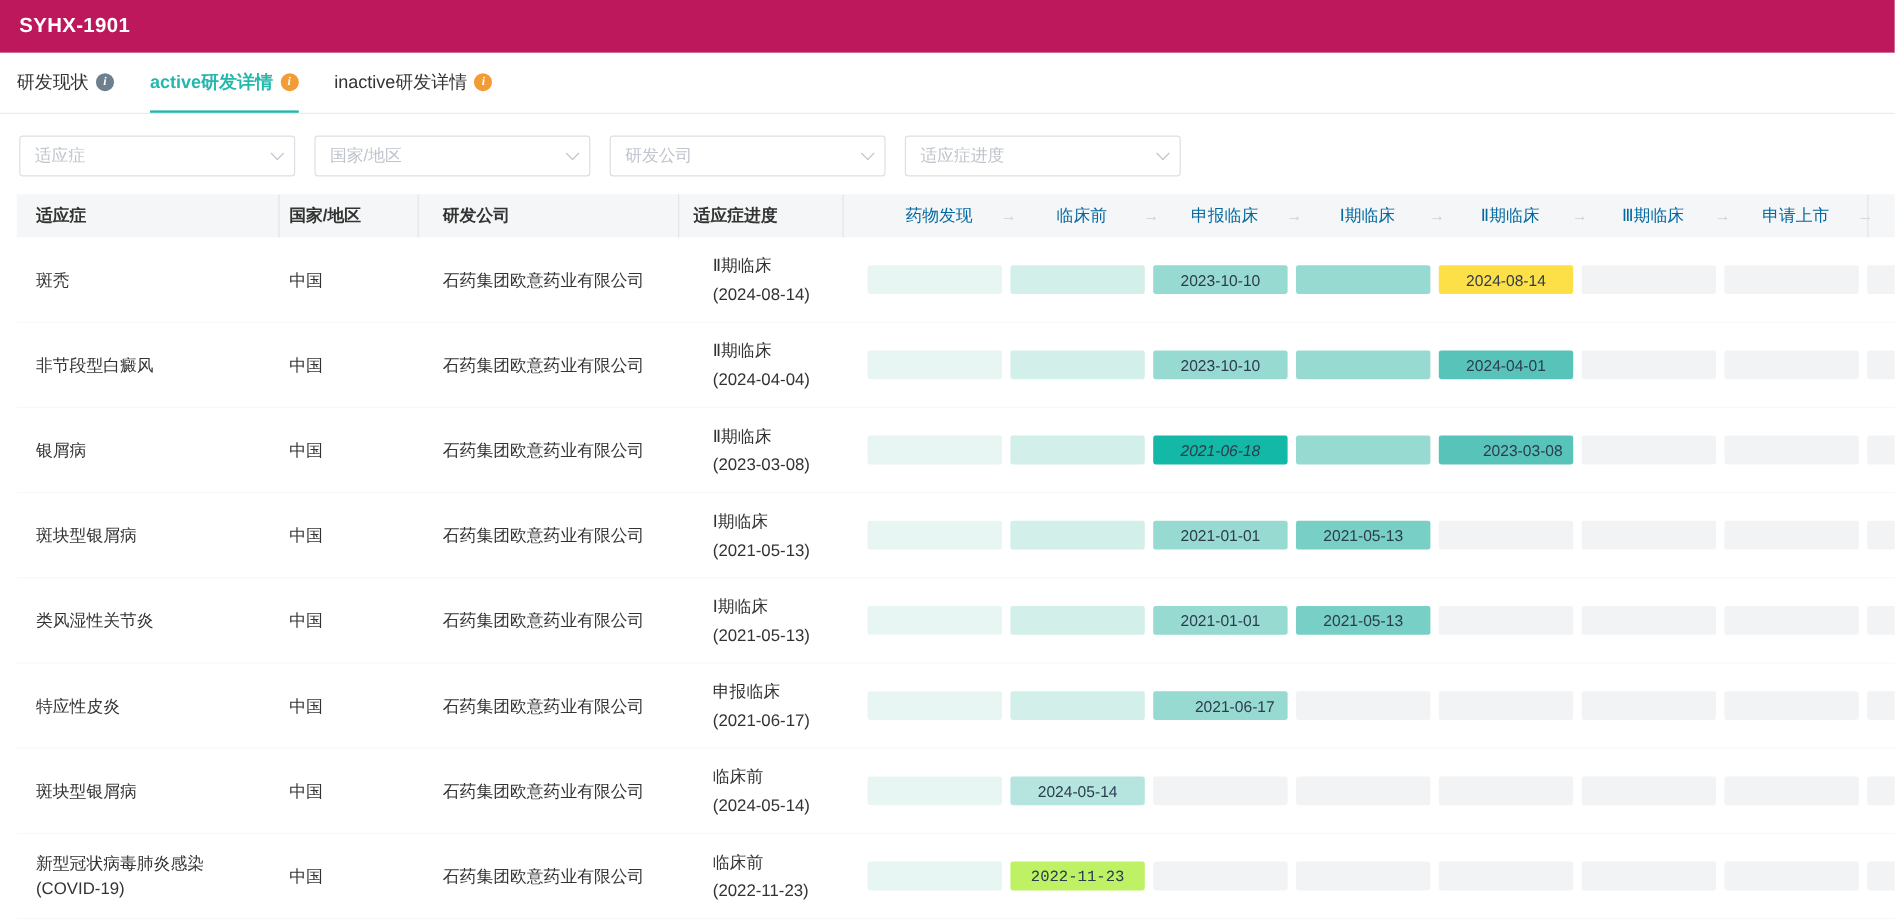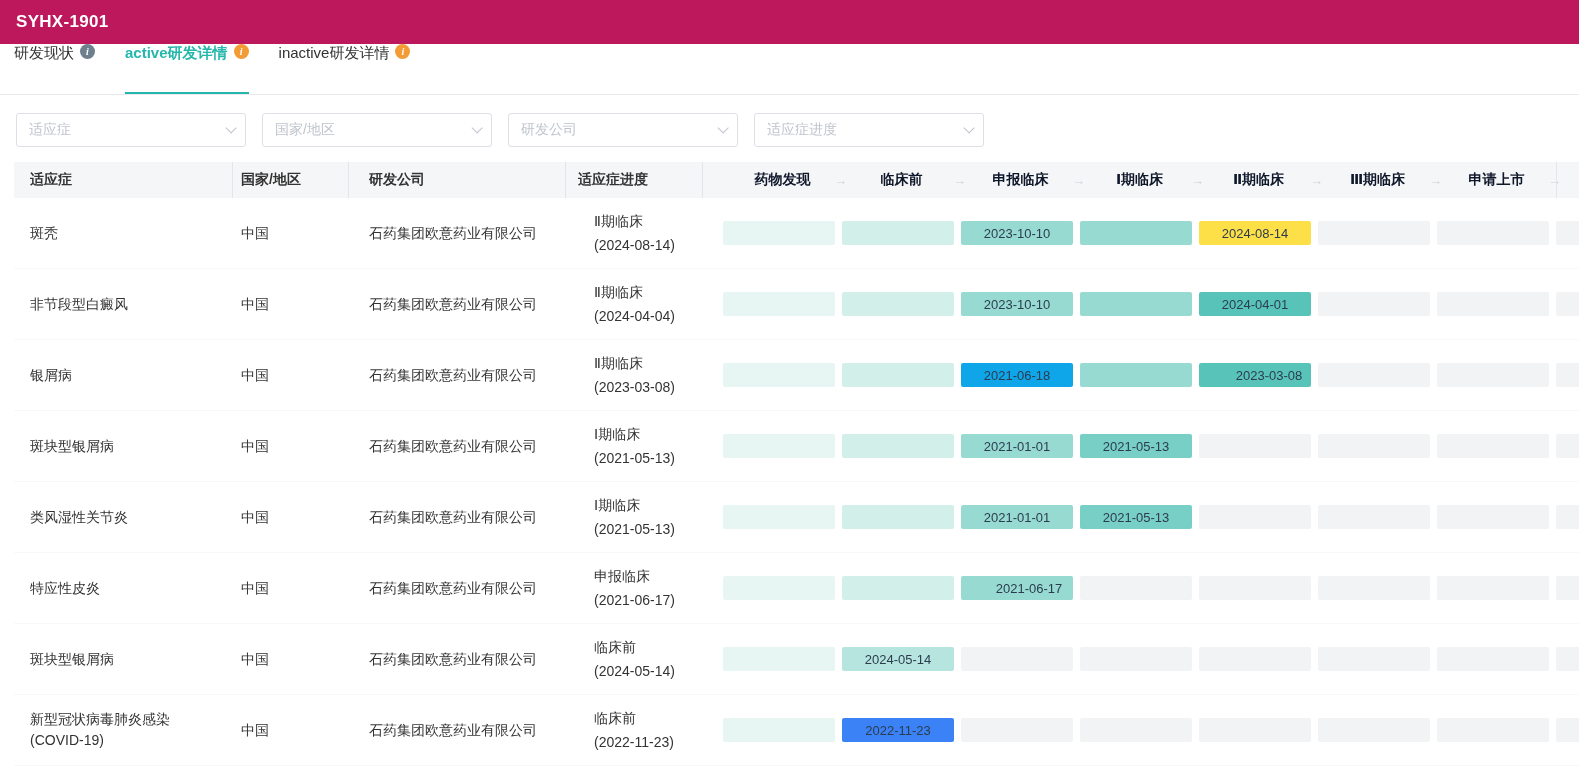--- a/index.html
+++ b/index.html
@@ -10,7 +10,7 @@
   .topbar h1{color:#fff;font-size:17px;font-weight:bold;letter-spacing:.3px}
 
   .tabs{height:51px;display:flex;align-items:stretch;border-bottom:1px solid #e8eaed;padding-left:14px;background:#fff}
-  .tab{display:flex;gap:6px;margin-right:30px;font-size:15px;color:#333;cursor:pointer;border-bottom:2px solid transparent}
+  .tab{display:flex;align-items:center;gap:6px;margin-right:30px;font-size:15px;color:#333;cursor:pointer;border-bottom:2px solid transparent}
   .tab.active{color:#25b7ac;font-weight:bold;border-bottom-color:#25b7ac}
   .info-icon{width:15px;height:15px;border-radius:50%;color:#fff;font-size:10px;font-weight:bold;
     display:inline-flex;align-items:center;justify-content:center;font-style:italic;

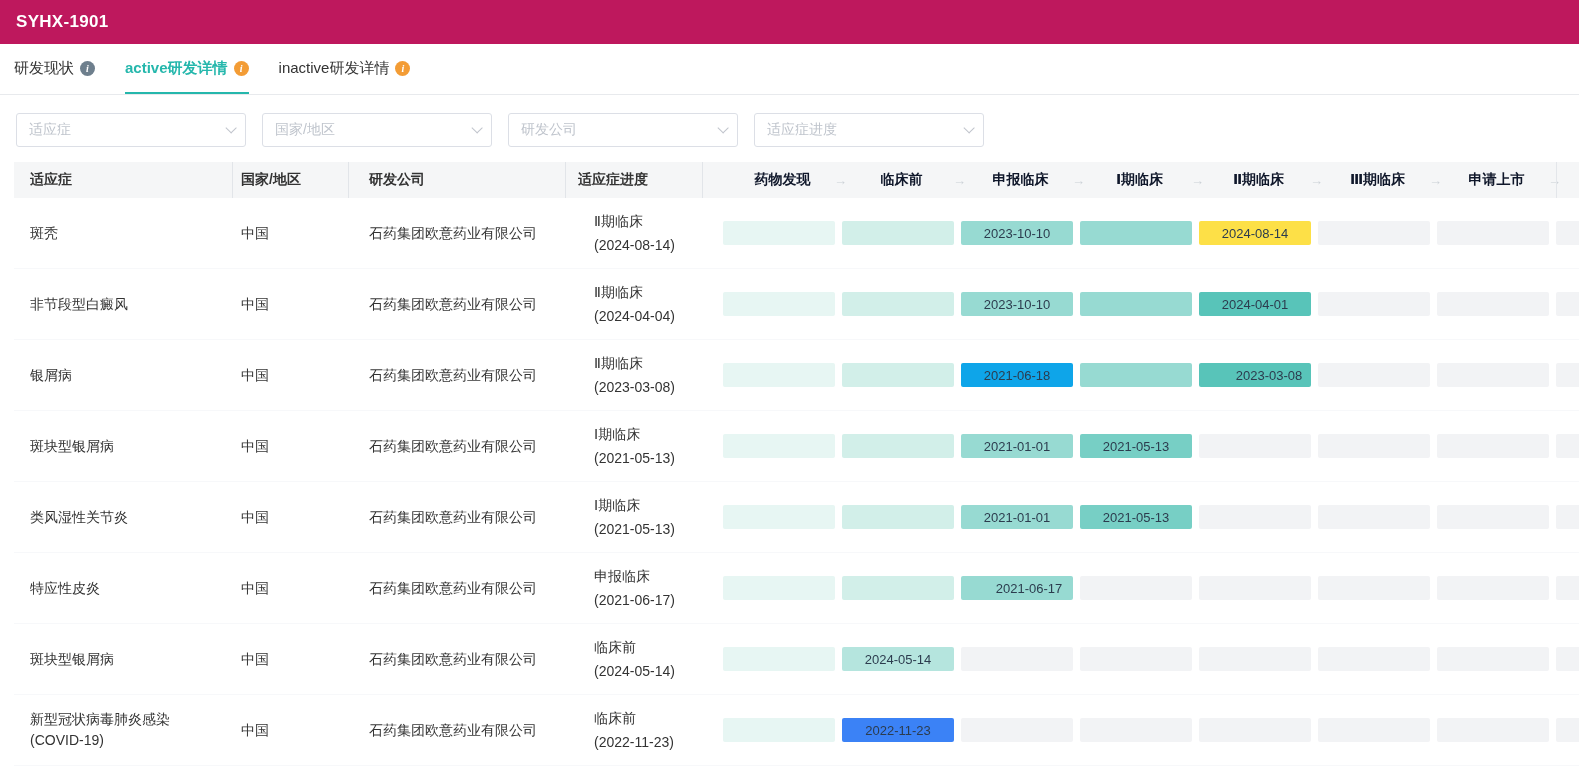--- a/index.html
+++ b/index.html
@@ -32,7 +32,7 @@
   .tl{flex:1;display:flex;padding-left:20px;overflow:hidden;border-right:none}
   .slot{width:119px;flex:none;position:relative;display:flex;align-items:center;justify-content:flex-start}
   .thead .slot{justify-content:center}
-  .stage-label{font-weight:bold;font-size:14px;color:#0f172a}
+  .stage-label{font-weight:normal;font-size:14px;color:#0369a1}
   .arrow{position:absolute;right:-5px;top:50%;transform:translateY(-50%);color:#ccd1d7;font-size:13px;font-weight:normal}
   .slot.partial{border-left:1px solid #e3e6ea}
 

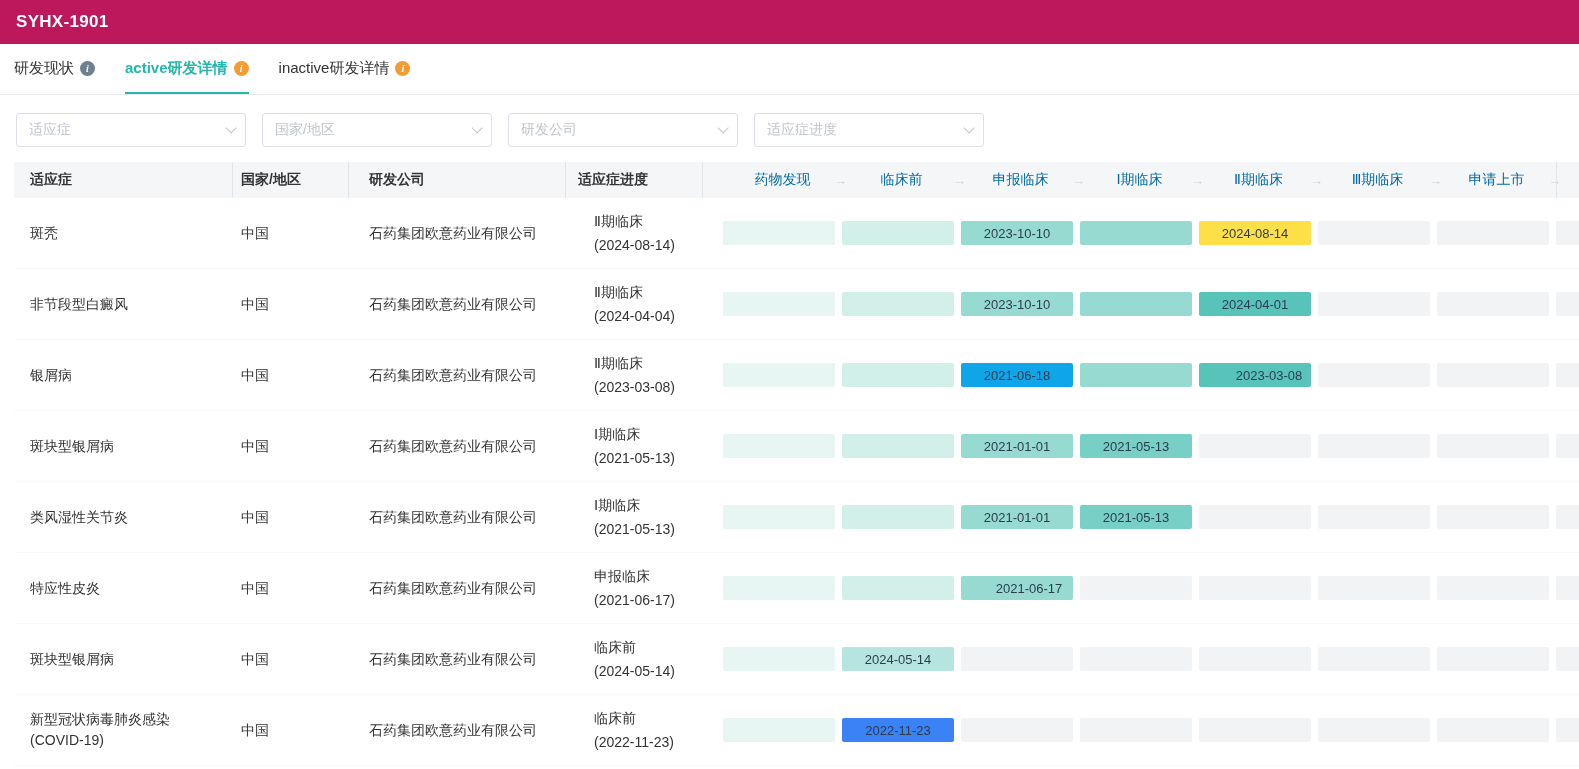--- a/index.html
+++ b/index.html
@@ -211,7 +211,7 @@
             <div class="cell" style="background: rgb(210, 239, 233);"></div>
           </div>
           <div class="slot">
-            <div class="cell" style="background: #0ea5e9;">2021-06-18</div>
+            <div class="cell" style="background: #14b8a6; font-style: italic;">2021-06-18</div>
           </div>
           <div class="slot">
             <div class="cell" style="background: rgb(151, 218, 210);"></div>

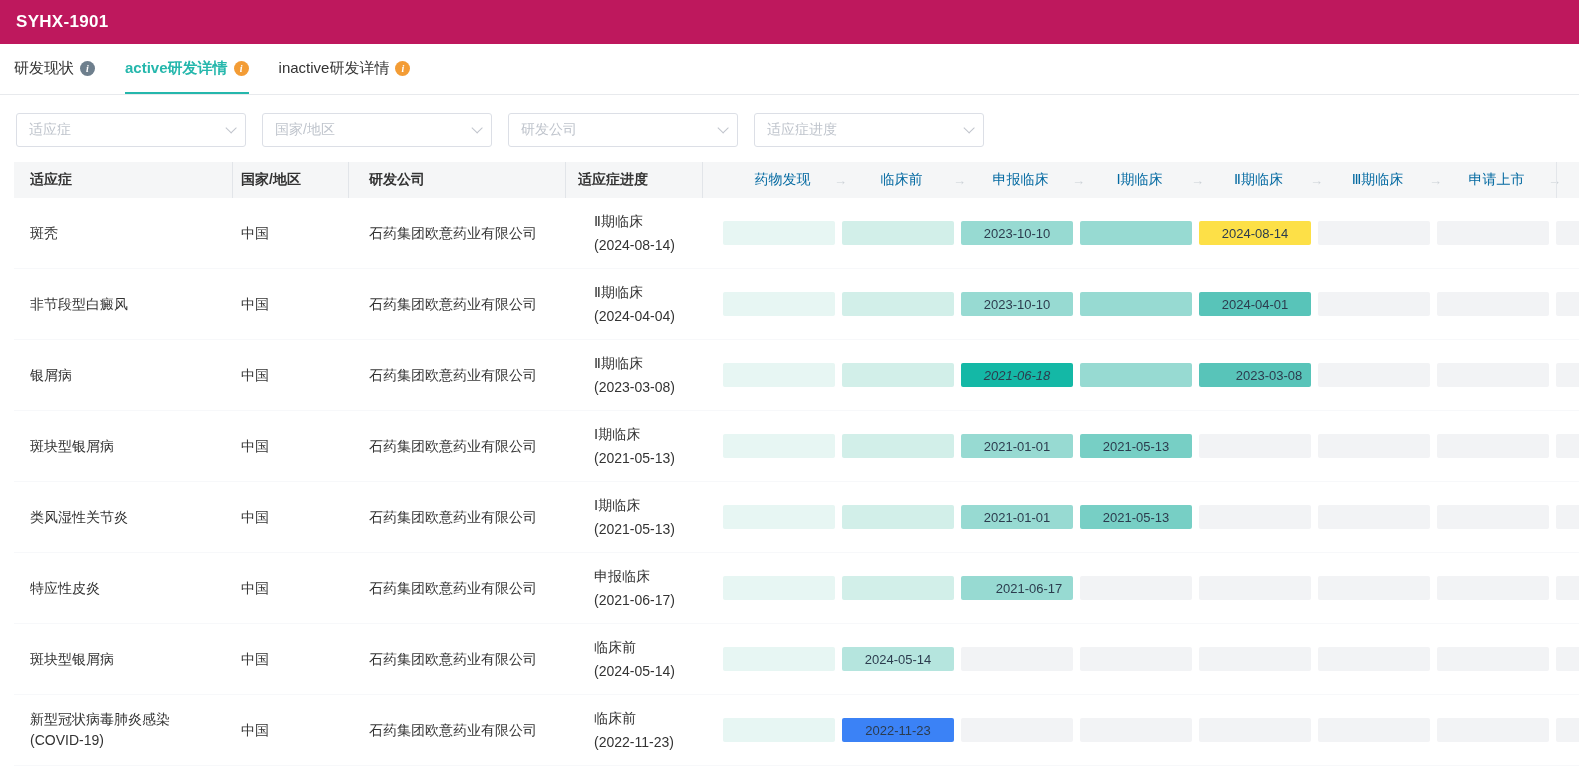--- a/index.html
+++ b/index.html
@@ -383,7 +383,7 @@
             <div class="cell" style="background: rgb(231, 246, 243);"></div>
           </div>
           <div class="slot">
-            <div class="cell" style="background: #3b82f6;">2022-11-23</div>
+            <div class="cell" style="background: #bef264; font-family: Liberation Mono, monospace;">2022-11-23</div>
           </div>
           <div class="slot">
             <div class="cell empty"></div>

